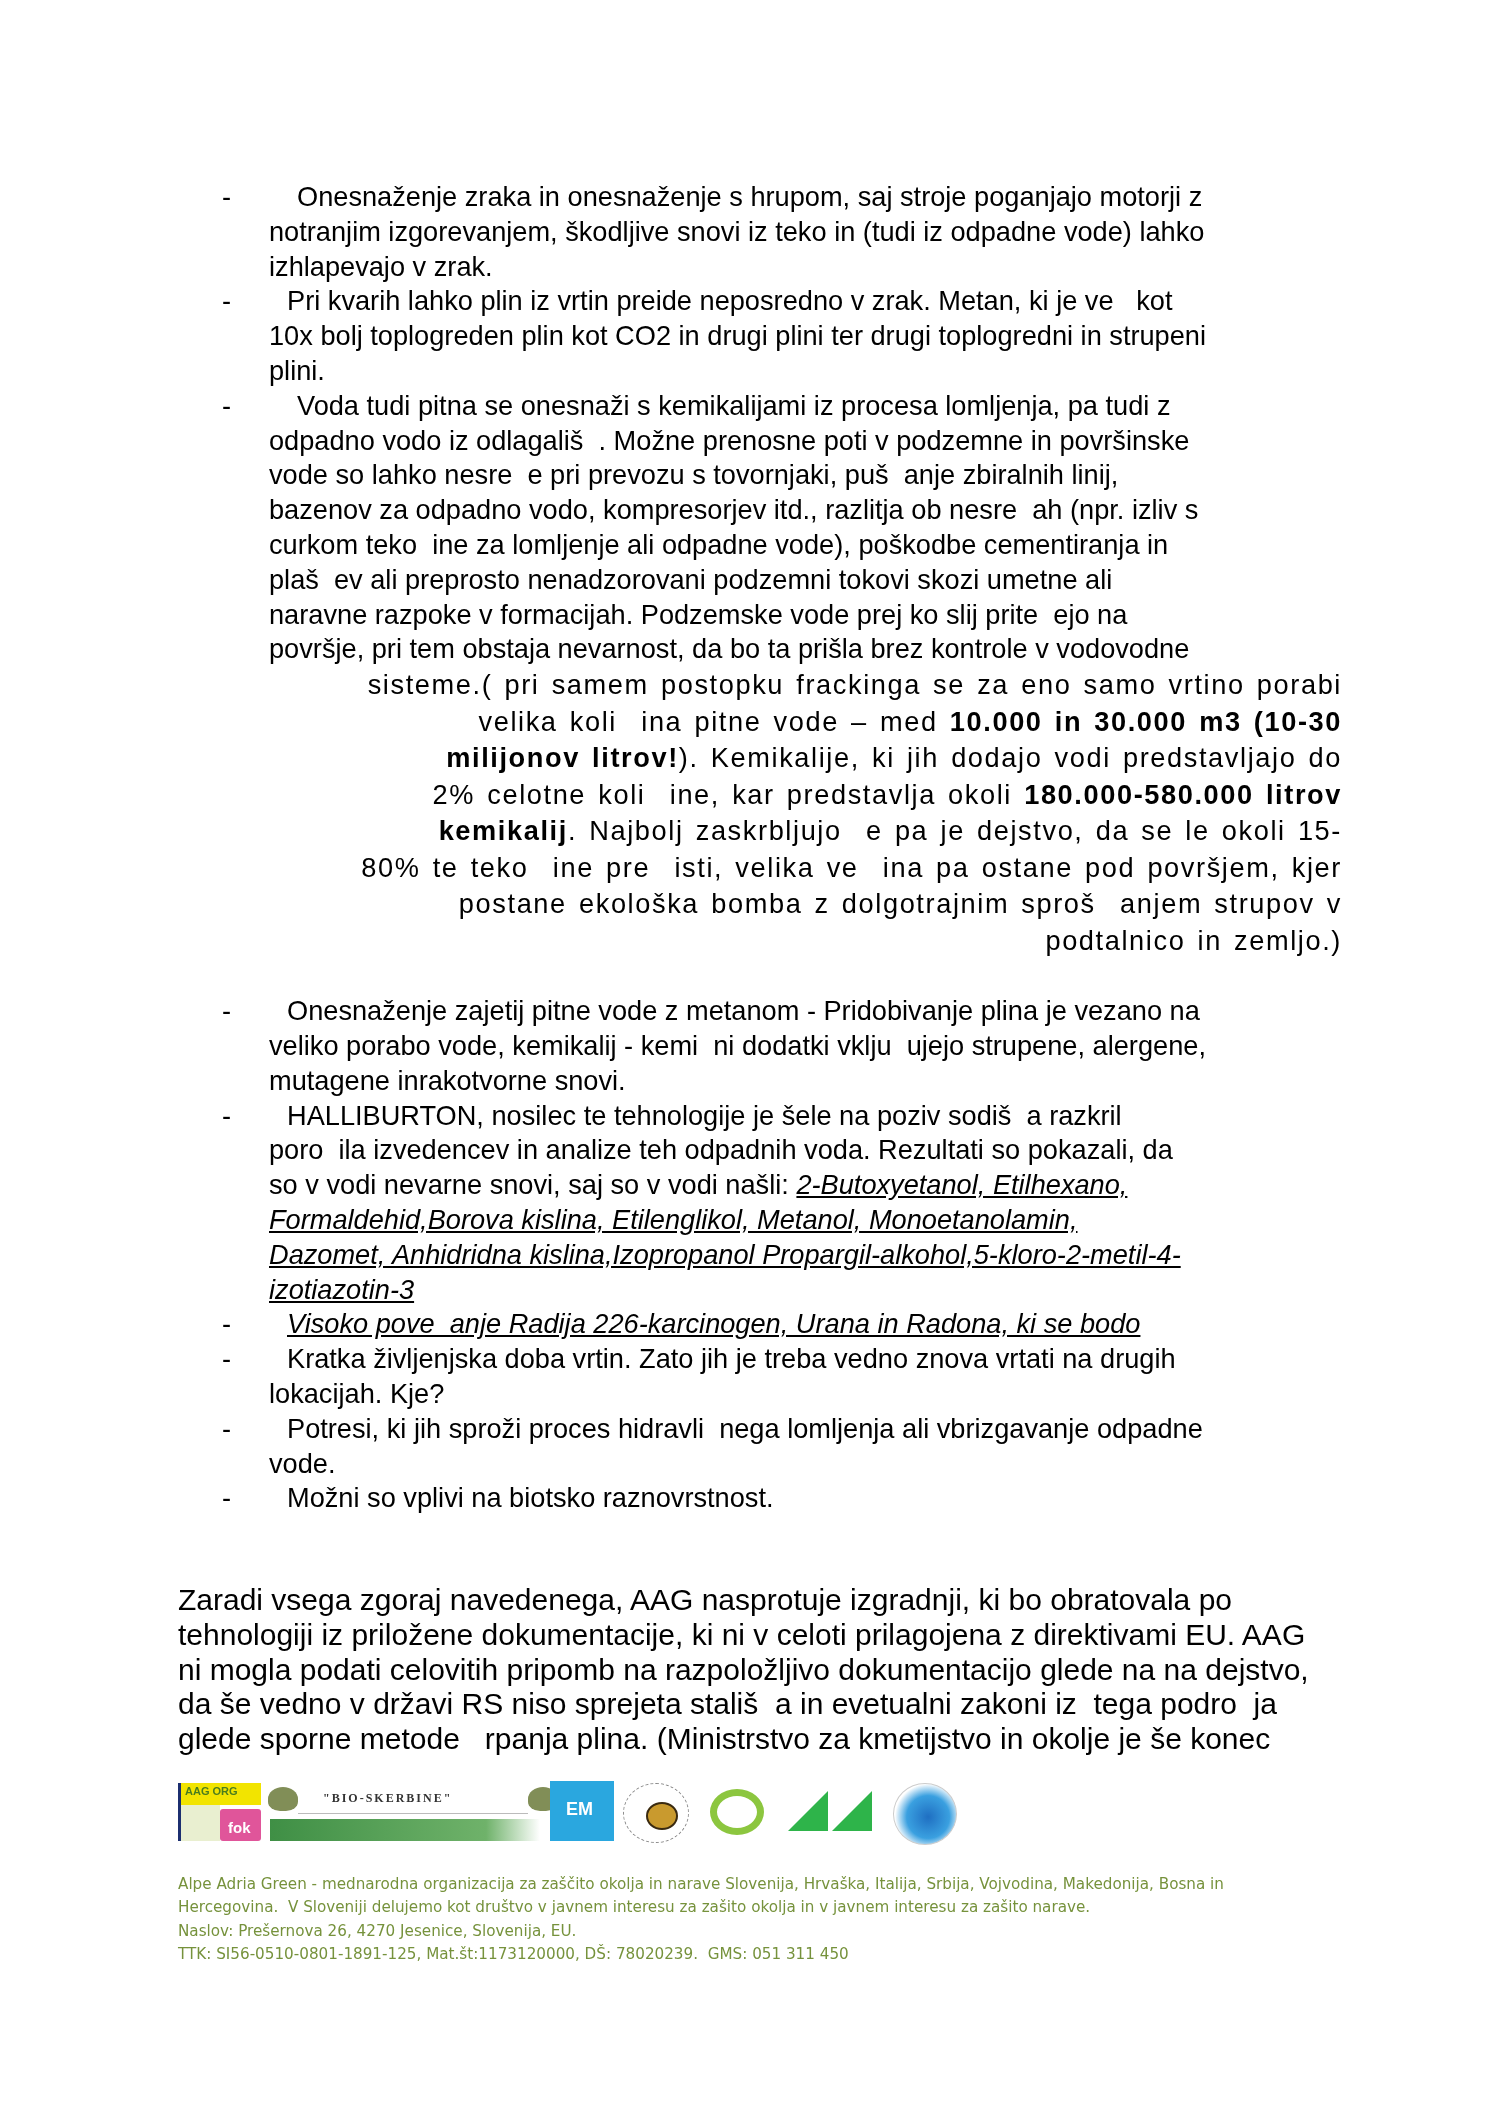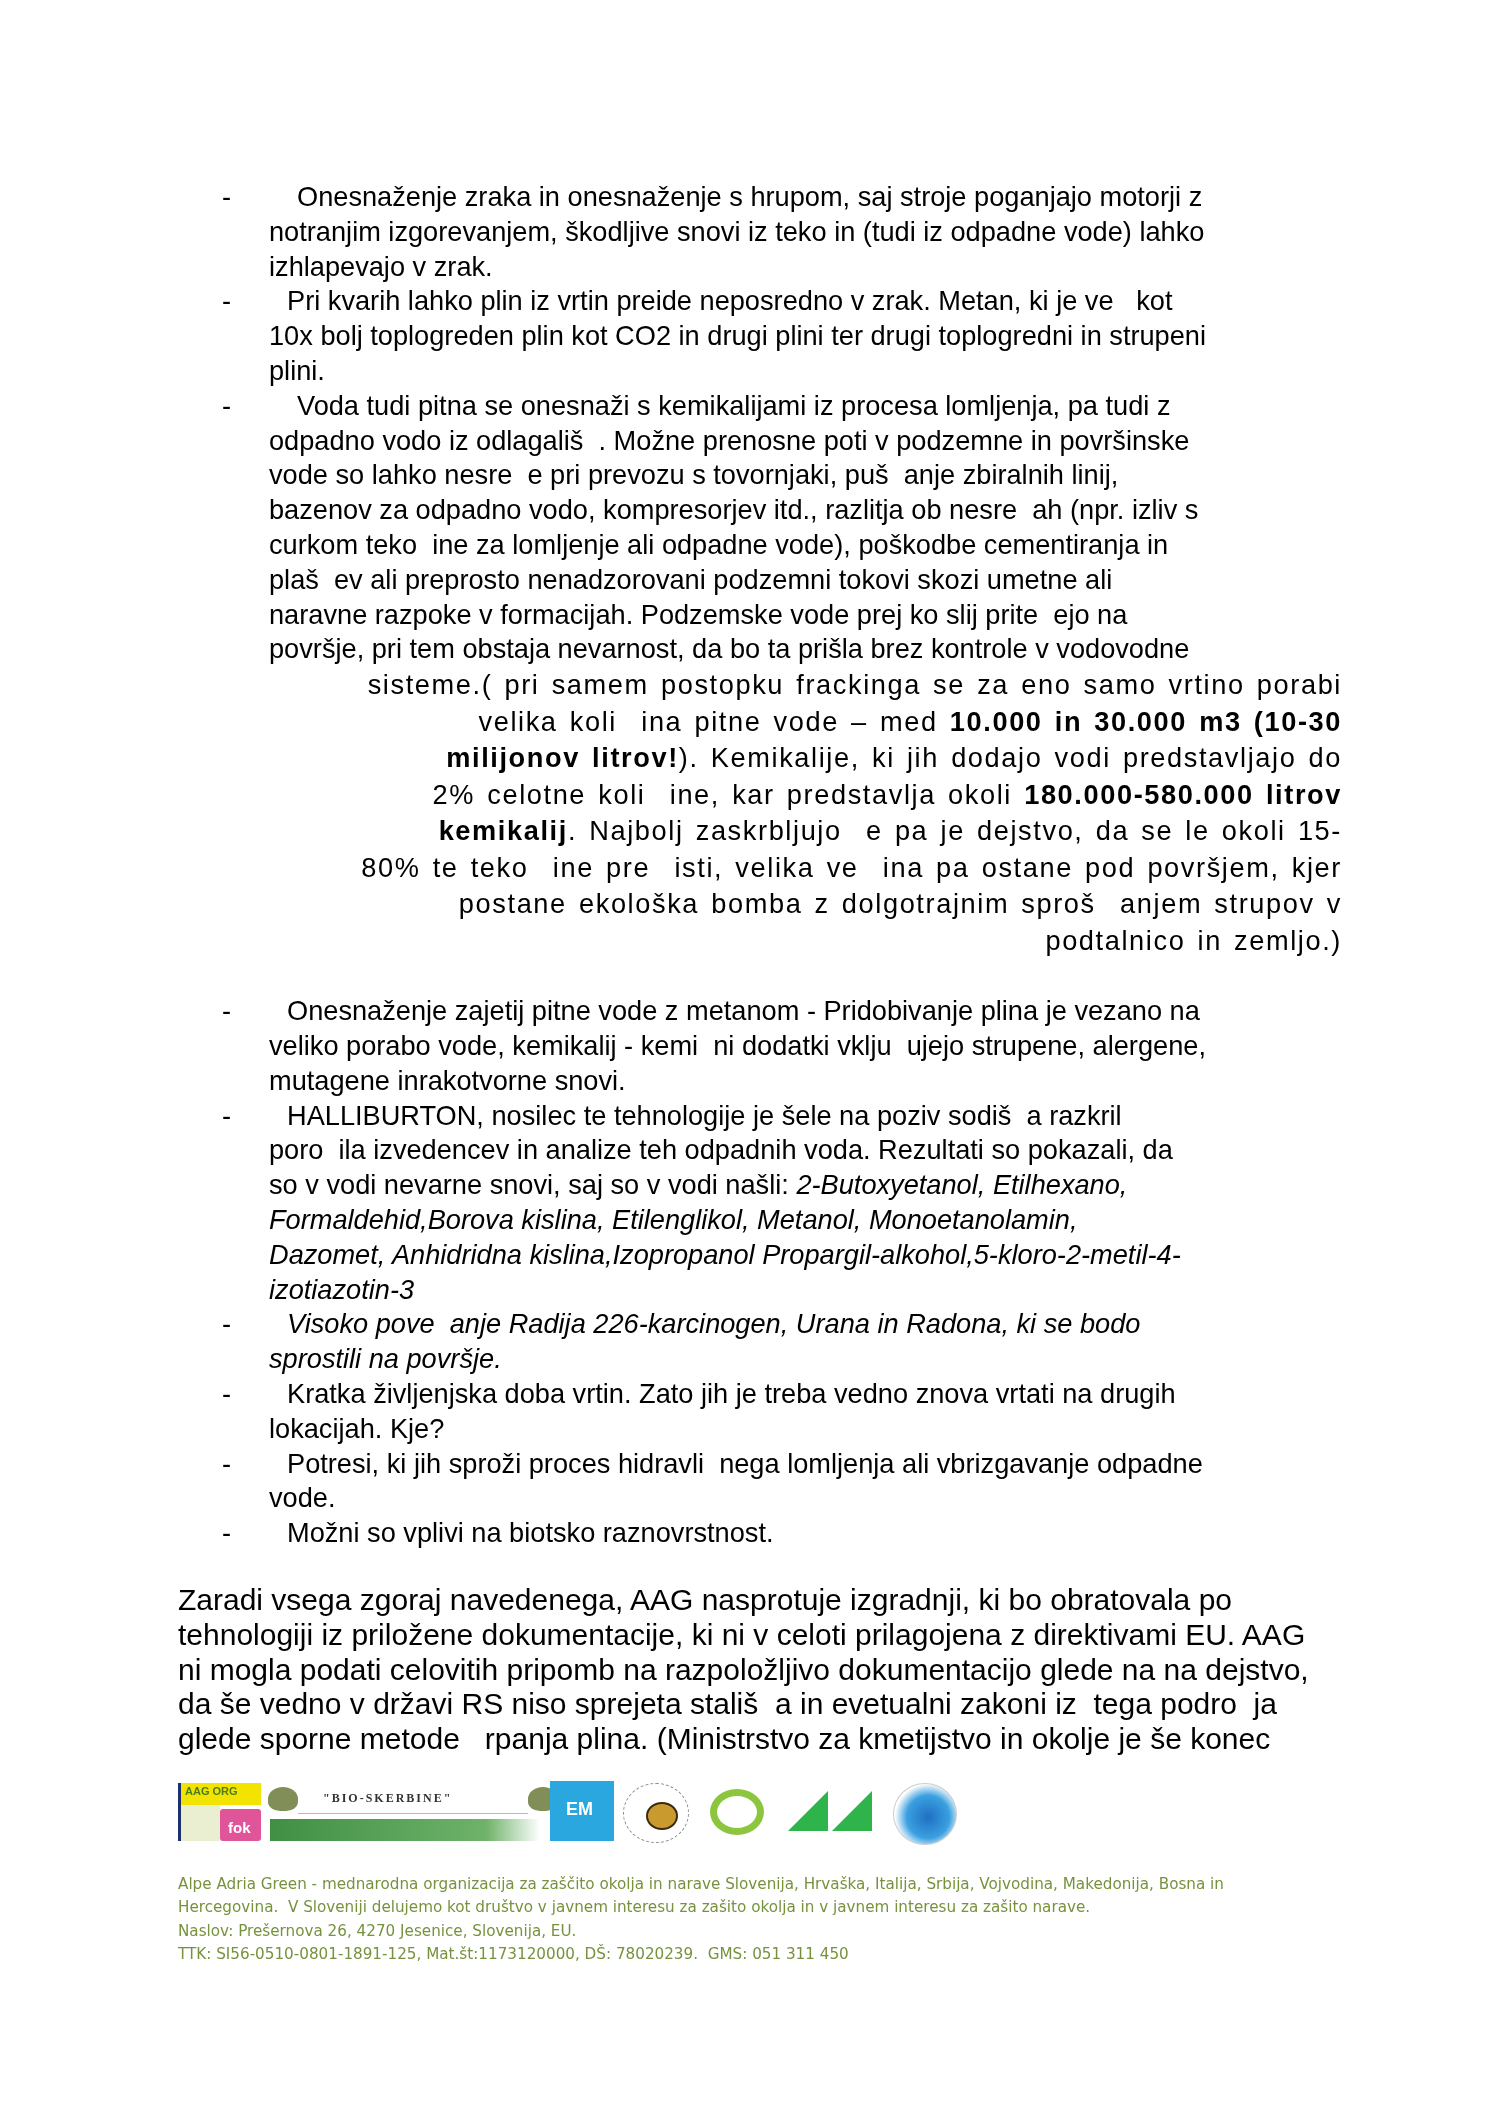--- a/index.html
+++ b/index.html
@@ -14,7 +14,7 @@
   .wide-text { letter-spacing: 1.6px; word-spacing: 3px; font-family: "Liberation Sans Narrow", "Liberation Sans", sans-serif; text-align: right; }
   .wide-block { font-size: 27.2px; line-height: 36.5px; }
   b { font-weight: bold; }
-  i { font-style: italic; }
+  i { font-style: italic; text-decoration: underline; }
   .gap { height: 35px; }
   .para { position: absolute; left: 178px; top: 1583px; width: 1170px; font-size: 30px; line-height: 34.8px; margin: 0; }
   .logos { position: absolute; left: 178px; top: 1783px; width: 800px; height: 60px; }

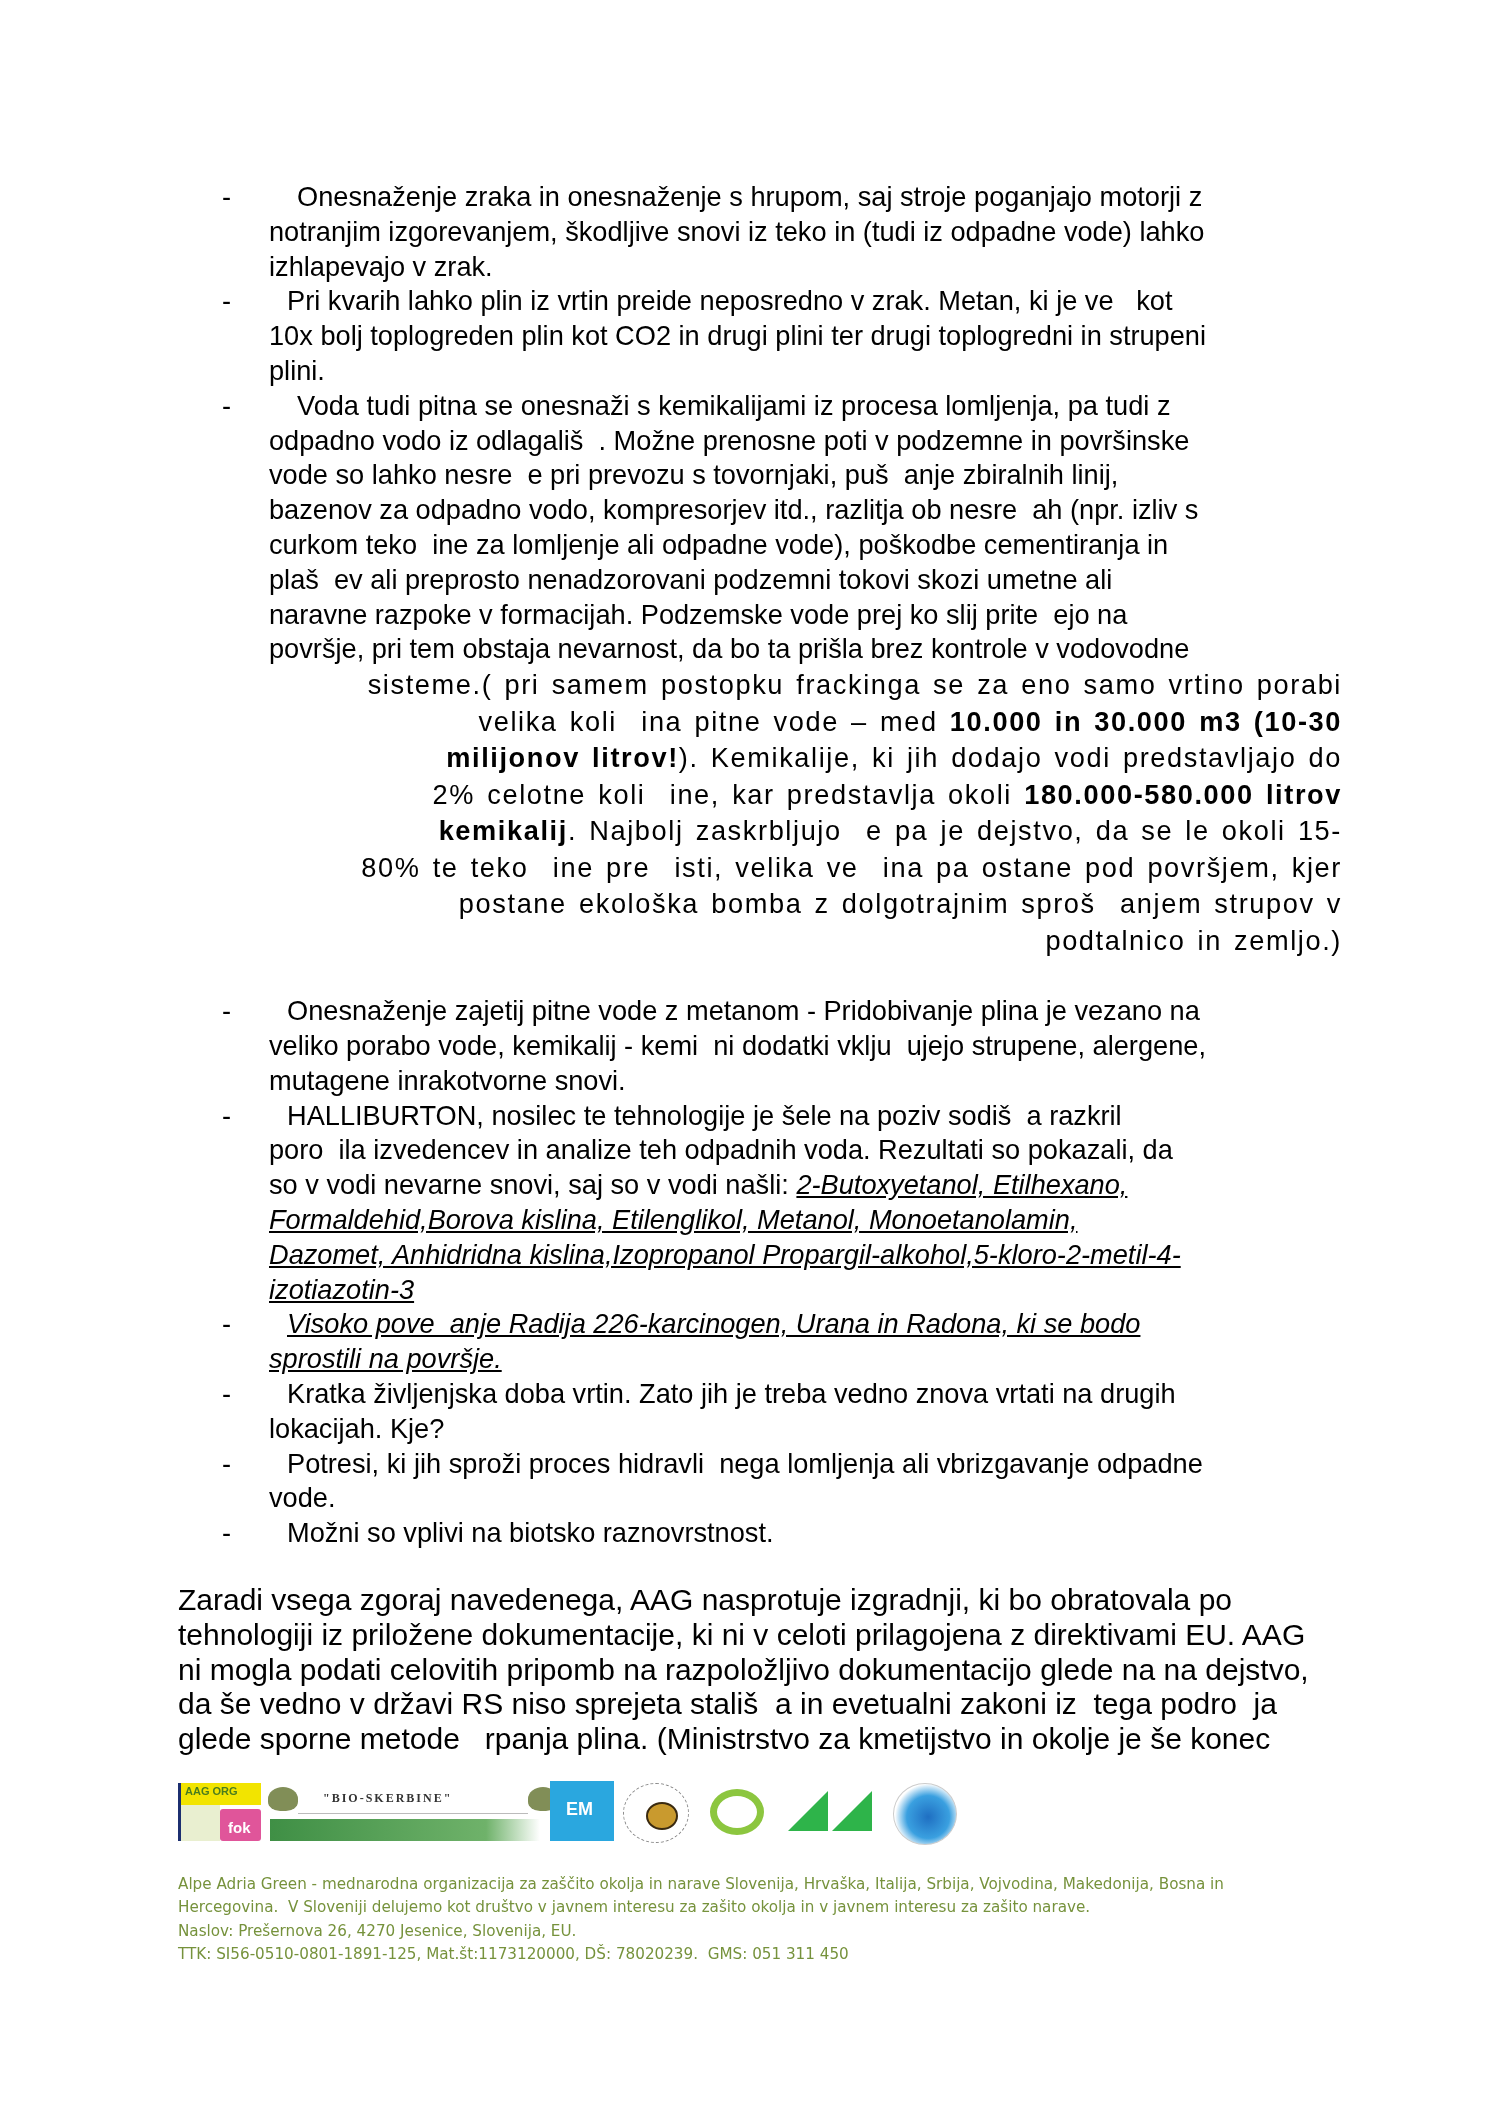--- a/index.html
+++ b/index.html
@@ -87,7 +87,6 @@
     <li class="item">
       <span class="dash">-</span>
       <div><span class="first-indent"></span><i style="white-space:pre">Visoko pove  anje Radija 226-karcinogen, Urana in Radona, ki se bodo</i></div>
-      <div><i>sprostili na površje.</i></div>
     </li>
 
     <li class="item">

